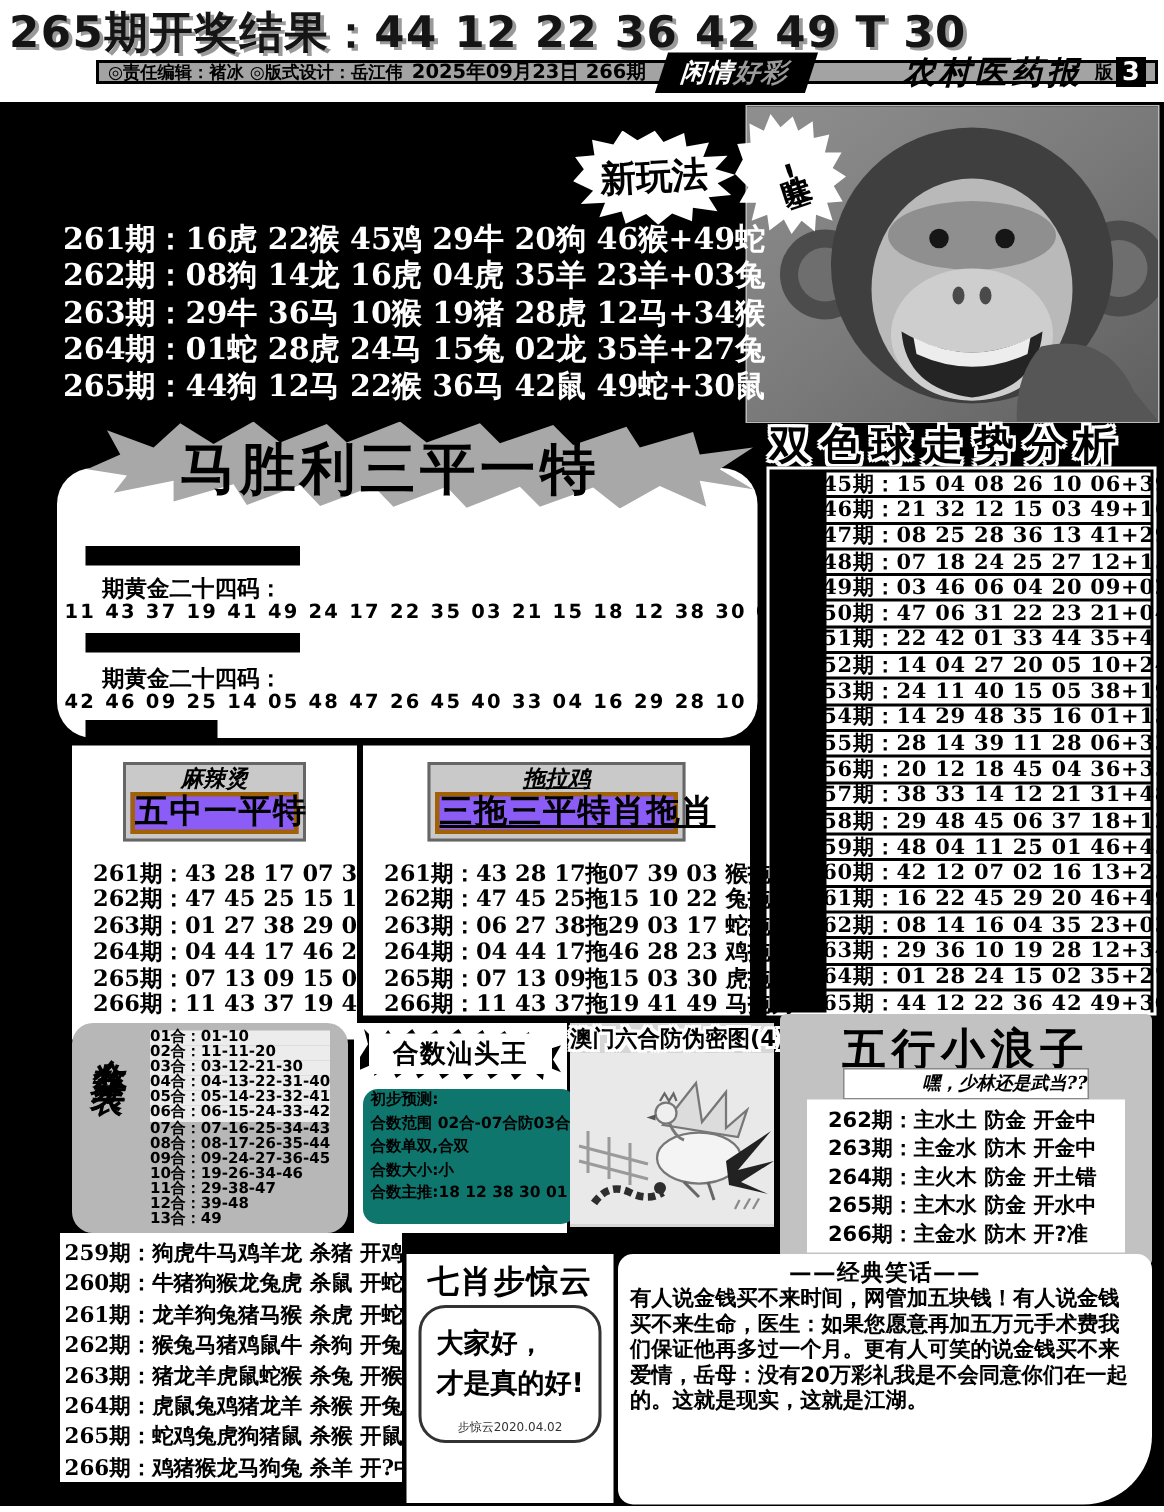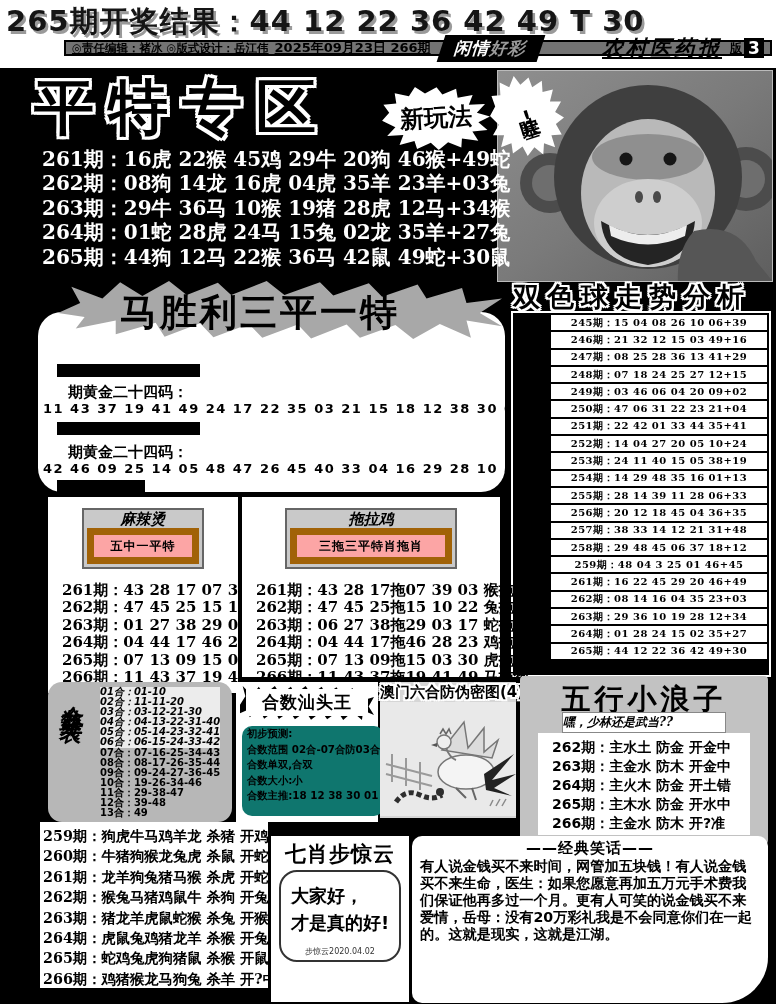--- a/index.html
+++ b/index.html
@@ -19,8 +19,8 @@
   }
   .info-bar {
     left:64px; top:40px; width:708px; height:16px; border:2px solid #000;
-    background:#737373; display:flex; align-items:center; padding:0 6px;
-    font-size:12px; font-weight:bold; white-space:nowrap;text-decoration:underline;
+    background:#a3a3a3; display:flex; align-items:center; padding:0 6px;
+    font-size:12px; font-weight:bold; white-space:nowrap;
   }
   .info-editor { font-size:11.5px; }
   .info-date { font-size:13px; margin-left:6px; }

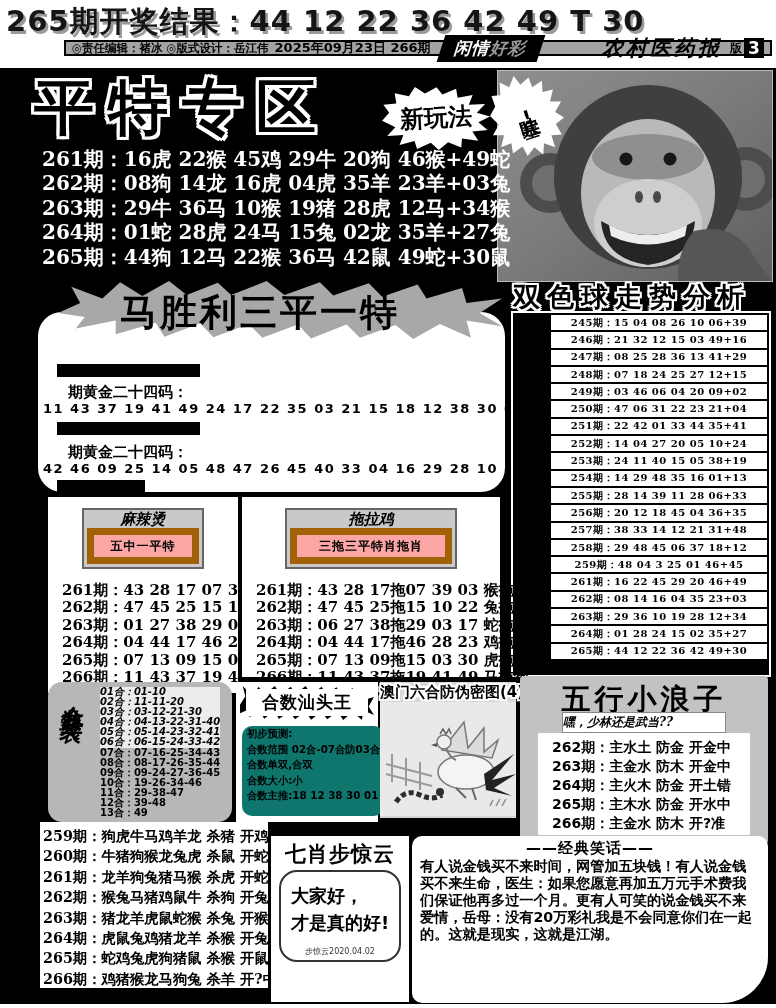--- a/index.html
+++ b/index.html
@@ -177,7 +177,6 @@
 
   <div class="abs body-bg"></div>
 
-  <div class="abs pingte-title outline-w3">平特专区</div>
   <div class="abs burst newplay">
       <span>新玩法</span>
     </div>

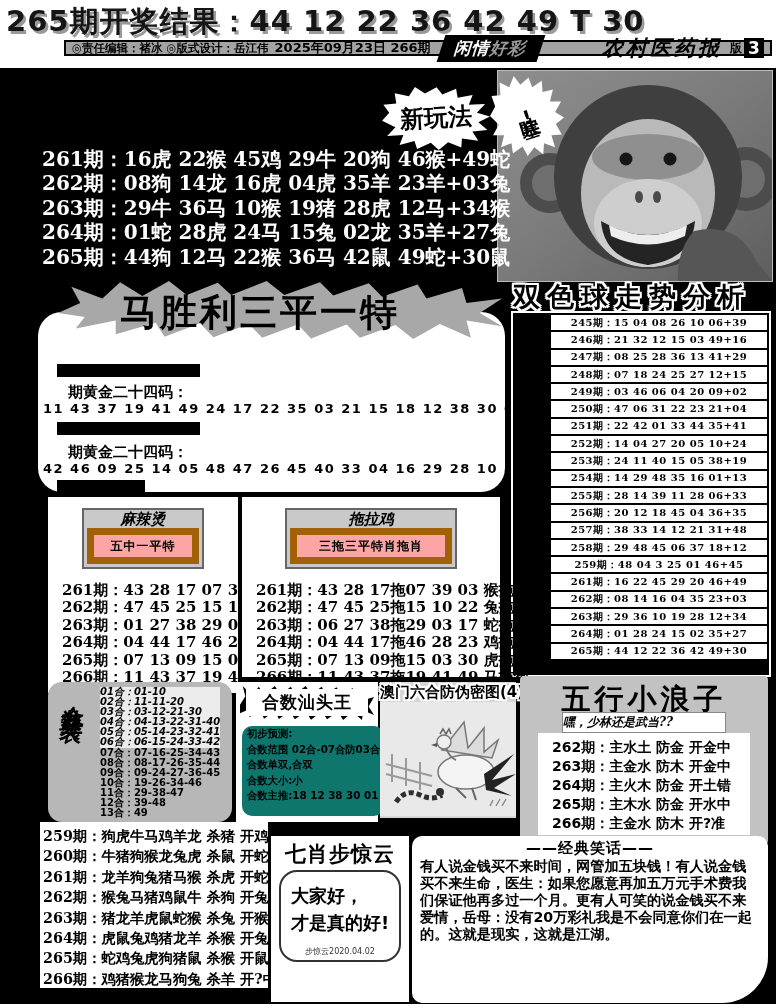--- a/index.html
+++ b/index.html
@@ -81,7 +81,7 @@
     border:2px solid #fff; padding:2px 2px; }
   .ssq-row { height:15.3px; margin-bottom:2px; background:#fff; color:#000;
     display:flex; align-items:center; justify-content:center;
-    font-size:10px; font-weight:bold; white-space:nowrap; letter-spacing:0.5px;
+    font-size:14px; font-weight:bold; white-space:nowrap; letter-spacing:0.5px;
     font-family:"DejaVu Serif","Liberation Serif",serif;margin-left:36px; }
 
   

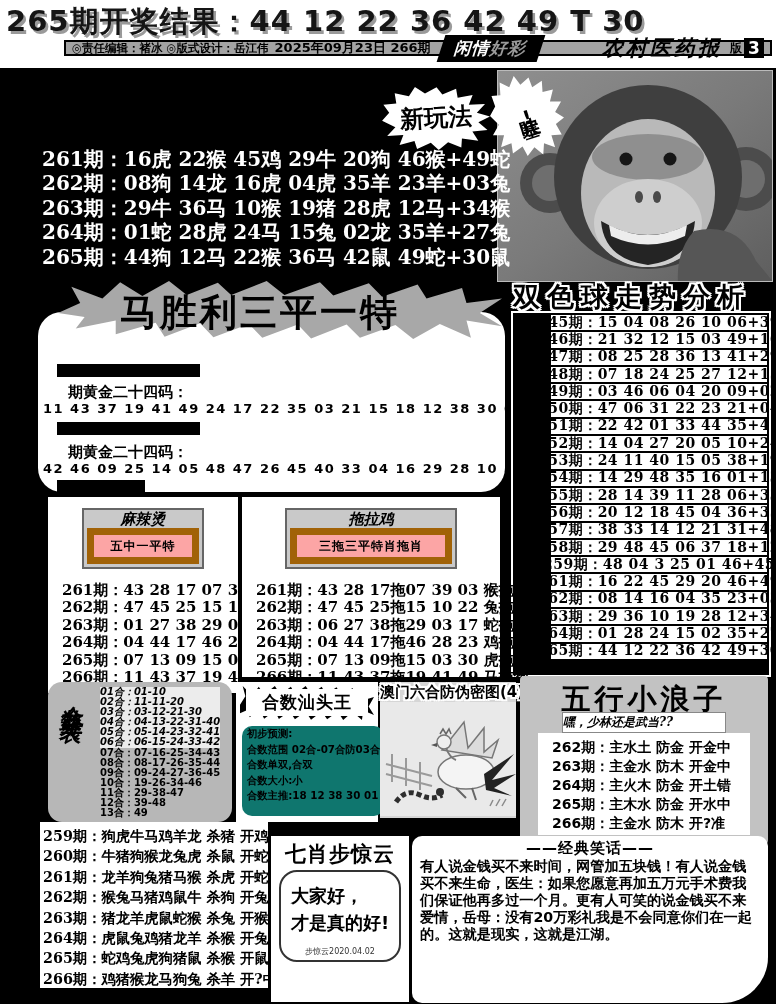--- a/index.html
+++ b/index.html
@@ -271,7 +271,7 @@
   </div>
 
   <div class="abs white-box" style="left:242px;top:497px;width:258px;height:180px;">
-    <div class="mlt-head" style="margin:11px auto 0;width:172px;">
+    <div class="mlt-head" style="margin:11px auto 0;width:172px;text-decoration:underline;">
       <div class="script mlt-script">拖拉鸡</div>
       <div class="mlt-title">三拖三平特肖拖肖</div>
     </div>

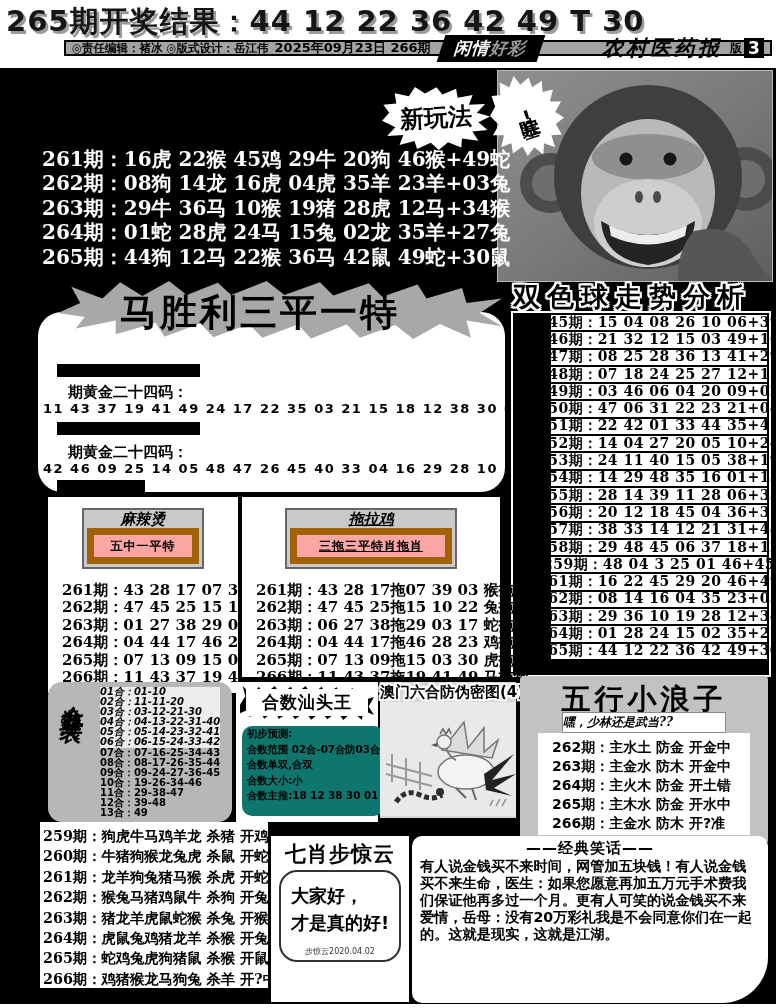--- a/index.html
+++ b/index.html
@@ -104,8 +104,8 @@
   .mlt-head { border:2px solid #666; background:#c9c9c9; text-align:center; padding-top:1px; }
   .script { font-family:"DejaVu Serif","Liberation Serif",serif; font-style:italic; font-weight:bold; }
   .mlt-script { font-size:15px; line-height:17px; }
-  .mlt-title { background:#fca5a5; font-size:12px; font-weight:900; line-height:22px;
-    margin:0 3px 3px; border:7px solid #a16207; letter-spacing:1px; white-space:nowrap; }
+  .mlt-title { background:#8b5cf6; font-size:22px; font-weight:900; line-height:22px;
+    margin:0 3px 3px; border:3px solid #a16207; letter-spacing:1px; white-space:nowrap; }
   .mlt-rows { font-size:15px; font-weight:bold; line-height:17.4px; white-space:nowrap;
     font-family:"DejaVu Serif","Liberation Serif",serif; }
 

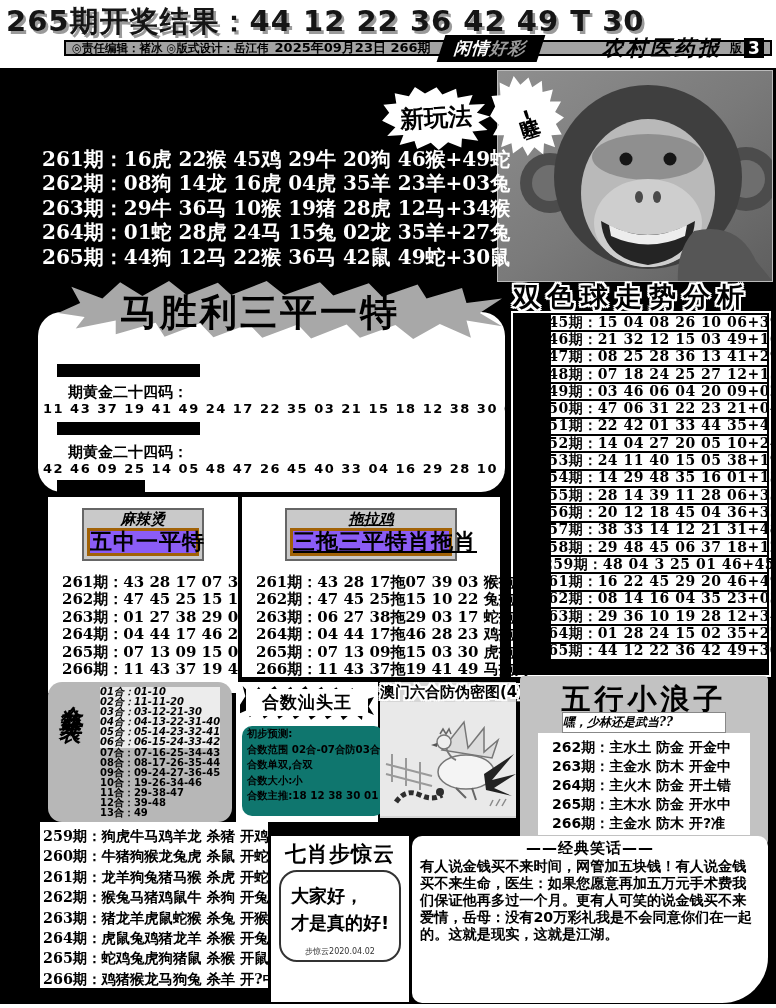--- a/index.html
+++ b/index.html
@@ -247,7 +247,7 @@
     <div class="ssq-row">256期：20 12 18 45 04 36+35</div>
     <div class="ssq-row">257期：38 33 14 12 21 31+48</div>
     <div class="ssq-row">258期：29 48 45 06 37 18+12</div>
-    <div class="ssq-row">259期：48 04 3 25 01 46+45</div>
+    <div class="ssq-row">259期：48 04 11 25 01 46+45</div>
     <div class="ssq-row">261期：16 22 45 29 20 46+49</div>
     <div class="ssq-row">262期：08 14 16 04 35 23+03</div>
     <div class="ssq-row">263期：29 36 10 19 28 12+34</div>

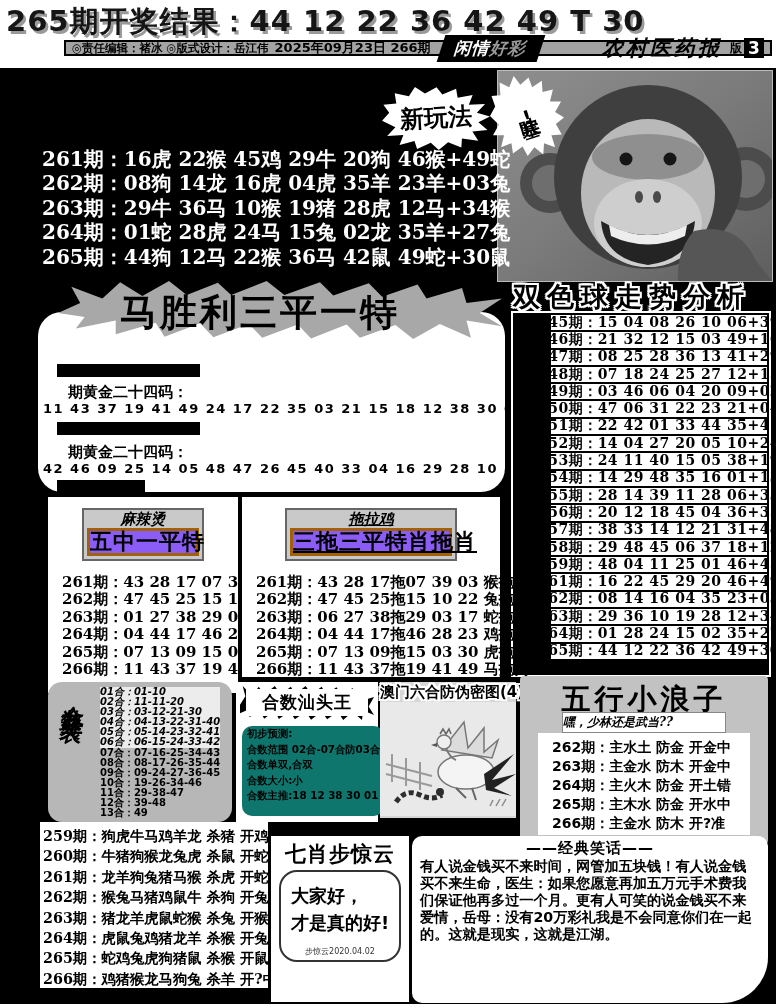--- a/index.html
+++ b/index.html
@@ -248,6 +248,7 @@
     <div class="ssq-row">257期：38 33 14 12 21 31+48</div>
     <div class="ssq-row">258期：29 48 45 06 37 18+12</div>
     <div class="ssq-row">259期：48 04 11 25 01 46+45</div>
+    <div class="ssq-row">260期：42 12 07 02 16 13+25</div>
     <div class="ssq-row">261期：16 22 45 29 20 46+49</div>
     <div class="ssq-row">262期：08 14 16 04 35 23+03</div>
     <div class="ssq-row">263期：29 36 10 19 28 12+34</div>

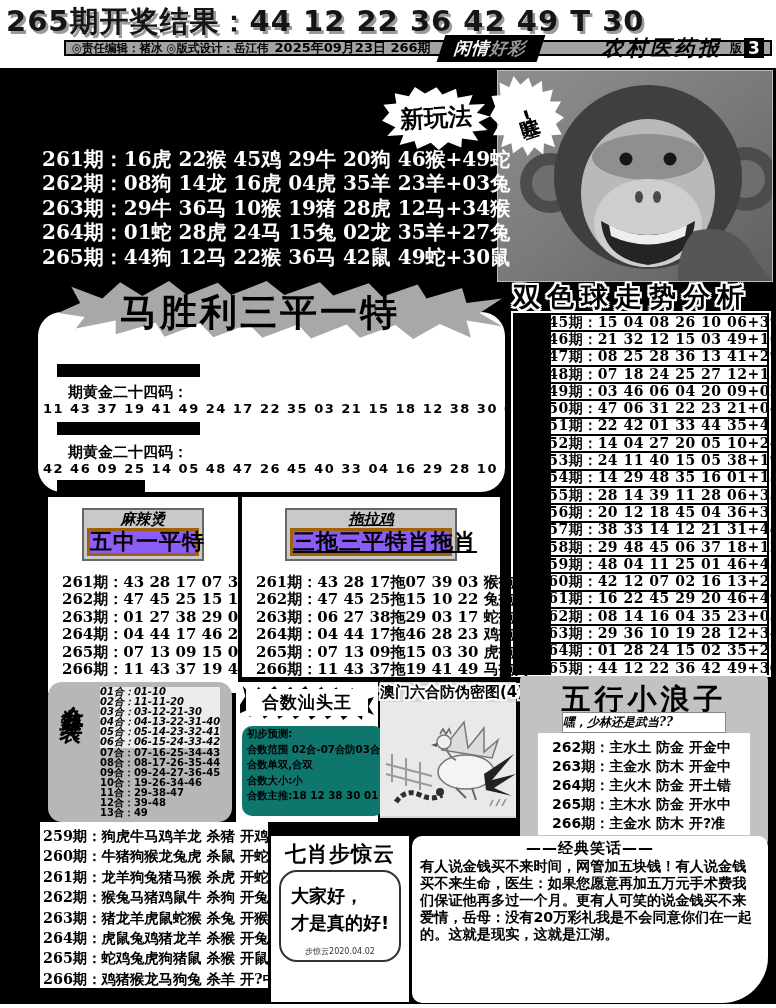--- a/index.html
+++ b/index.html
@@ -115,7 +115,7 @@
     font-size:22px; font-weight:900; letter-spacing:4px;
     font-family:"DejaVu Serif","Liberation Serif",serif; font-style:italic; }
   .hesu-rows { left:100px; top:687px; font-size:10px; font-weight:bold; line-height:10.1px; white-space:nowrap; }
-  .hesu-rows .hl { background:#ececec;font-style:italic; }
+  .hesu-rows .hl { background:#ececec; }
 
   .shantou-box { left:236px; top:682px; width:142px; height:140px; background:#fff; }
   .shantou-burst-outer { left:240px; top:686px; width:134px; height:34px; background:#000; z-index:2;

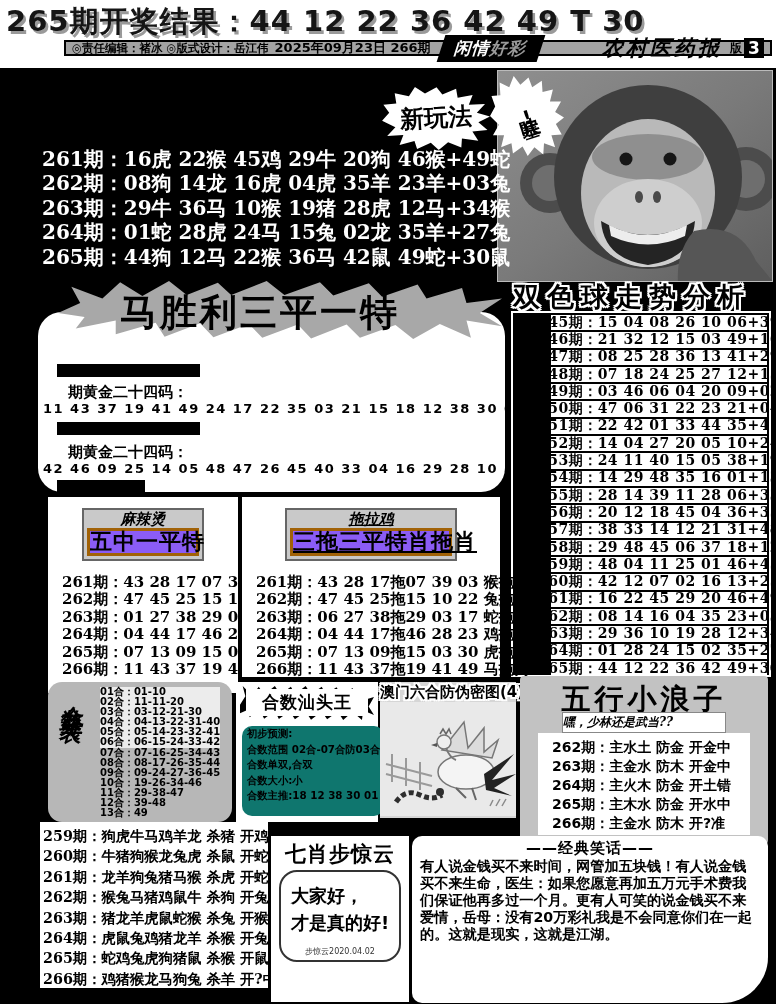--- a/index.html
+++ b/index.html
@@ -138,7 +138,7 @@
   .wuxing-box { left:520px; top:676px; width:248px; height:168px; background:#c2c2c2; border-radius:4px; }
   .wuxing-title { left:520px; top:680px; width:248px; text-align:center; font-size:29px;
     font-weight:900; letter-spacing:4px; }
-  .wuxing-sub { left:562px; top:712px; width:164px; text-align:left; background:#fff;
+  .wuxing-sub { left:562px; top:712px; width:164px; text-align:right; background:#fff;
     font-size:12px; border:1px solid #888; padding:1px 0; }
   .wuxing-inner { left:538px; top:733px; width:212px; height:102px; background:#fff;
     padding:5px 0 0 14px; font-size:14px; font-weight:bold; line-height:19px; white-space:nowrap; }

